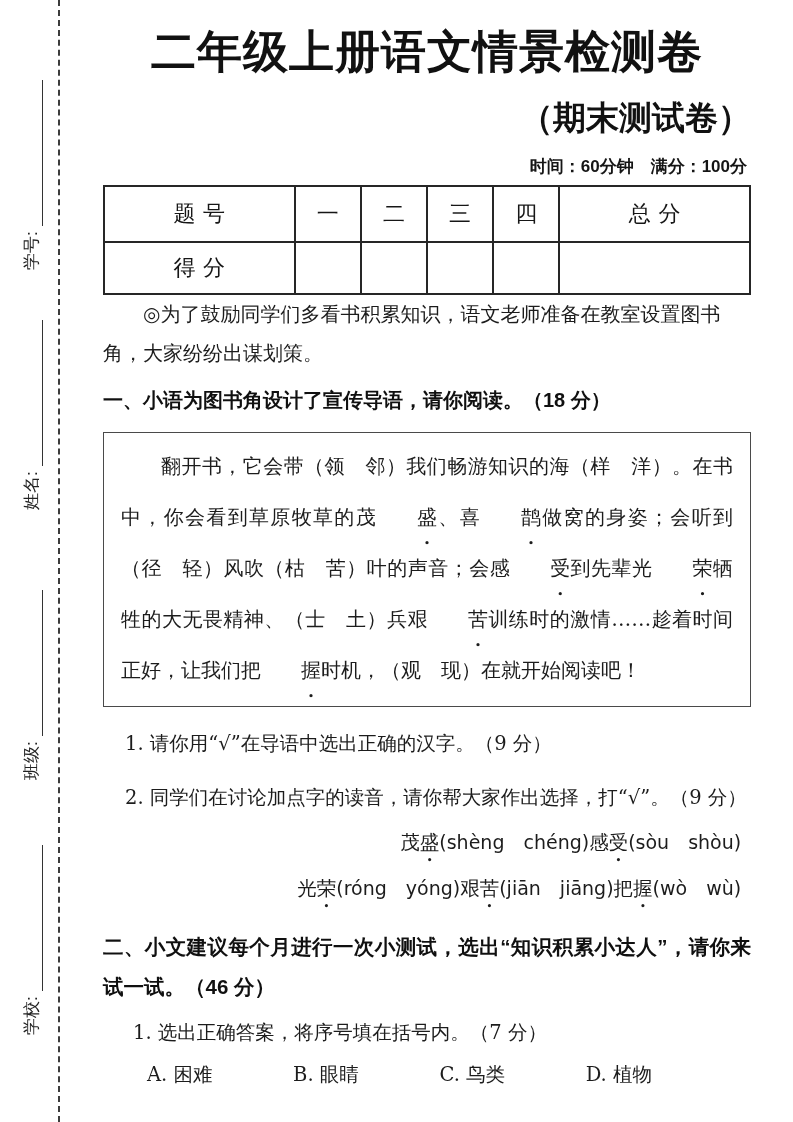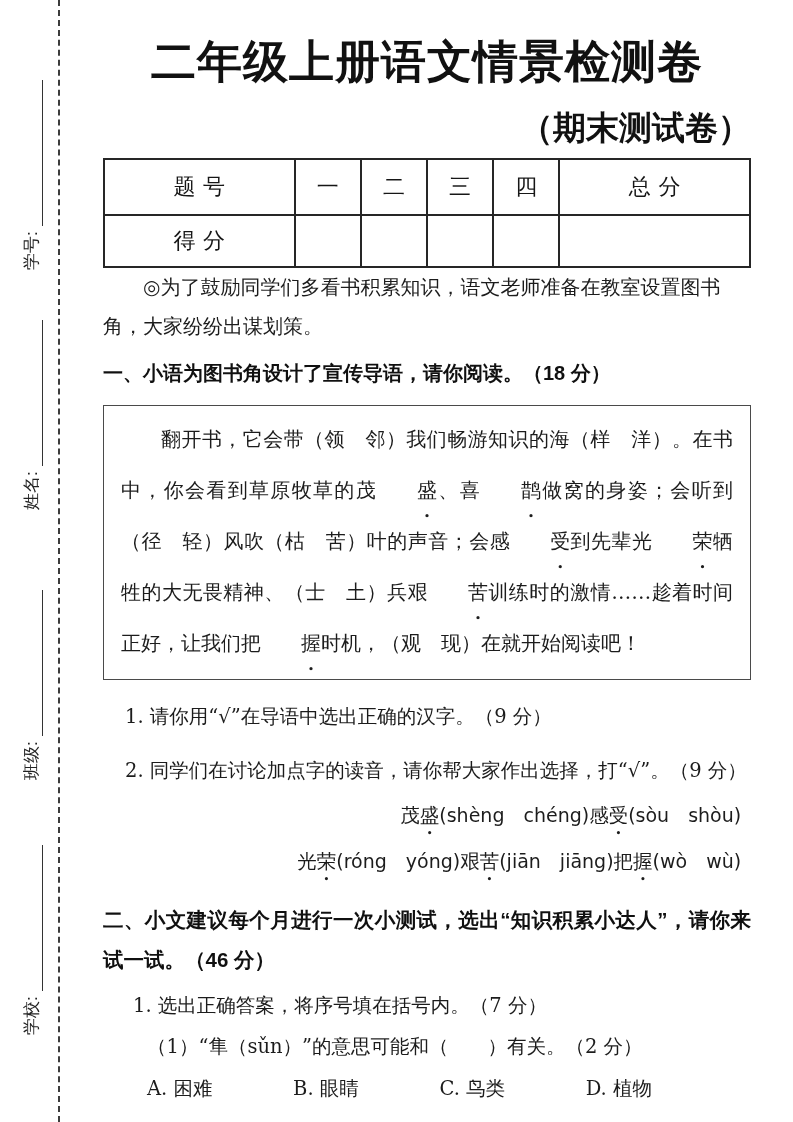--- a/index.html
+++ b/index.html
@@ -23,7 +23,7 @@
   .m-line { flex:1; border-bottom:1.6px solid #333; height:1.1em; }
   .mg-0 { top:162px; } .mg-1 { top:402px; } .mg-2 { top:672px; } .mg-3 { top:927px; }
 
-  .content { position:absolute; left:103px; top:10px; width:648px; }
+  .content { position:absolute; left:103px; top:0; width:648px; }
 
   .title {
     margin-top:24px; text-align:center;

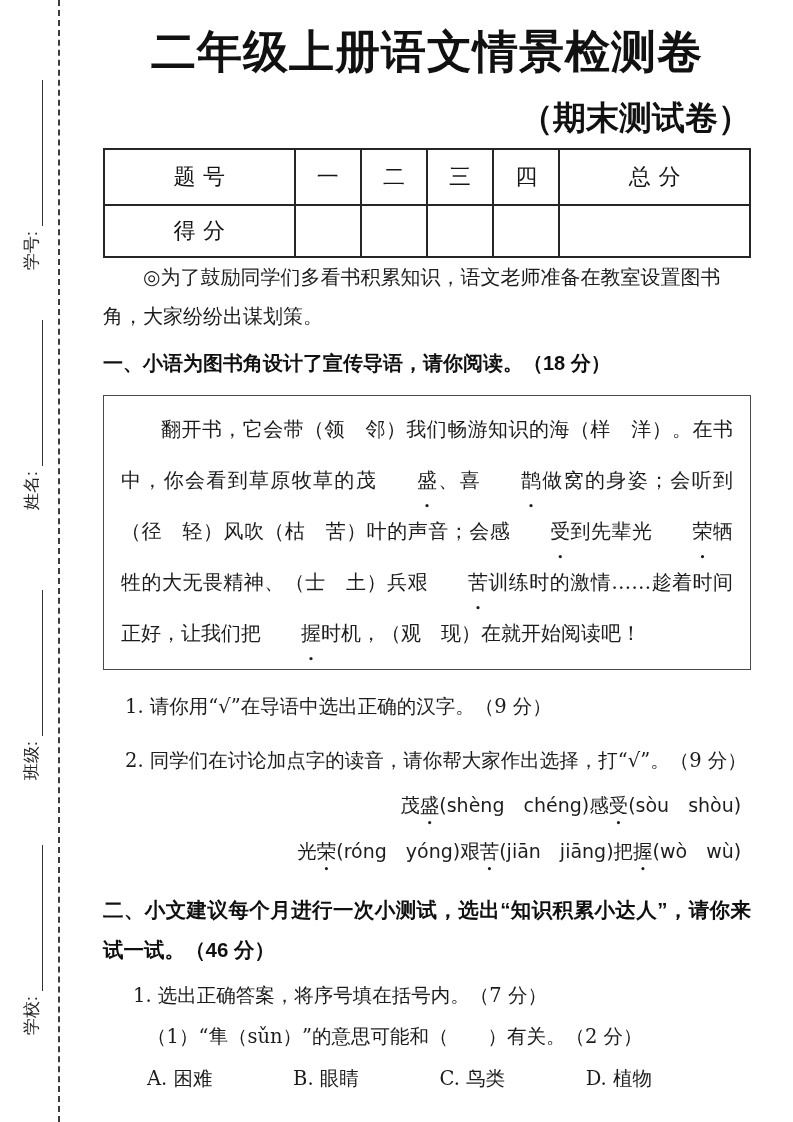--- a/index.html
+++ b/index.html
@@ -107,6 +107,7 @@
 
     <div class="title">二年级上册语文情景检测卷</div>
     <div class="subtitle">（期末测试卷）</div>
+    <div class="info-line">时间：60分钟　满分：100分</div>
 
     <table class="score">
       <tbody>

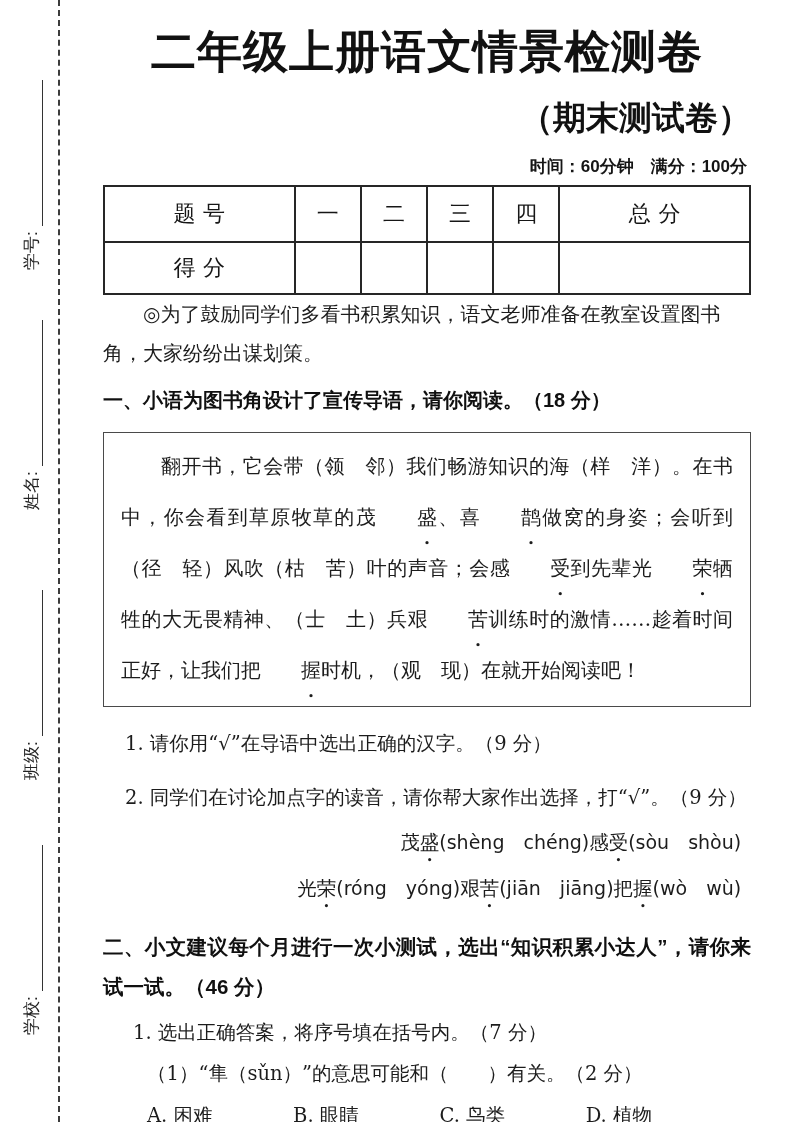--- a/index.html
+++ b/index.html
@@ -152,7 +152,6 @@
     <div class="sec-head two">二、小文建议每个月进行一次小测试，选出“知识积累小达人”，请你来试一试。（46 分）</div>
 
     <div class="sub-q">1. 选出正确答案，将序号填在括号内。（7 分）</div>
-    <div class="sub-q2">（1）“隼（sǔn）”的意思可能和（　　）有关。（2 分）</div>
 
     <div class="options">
       <span>A. 困难</span>

